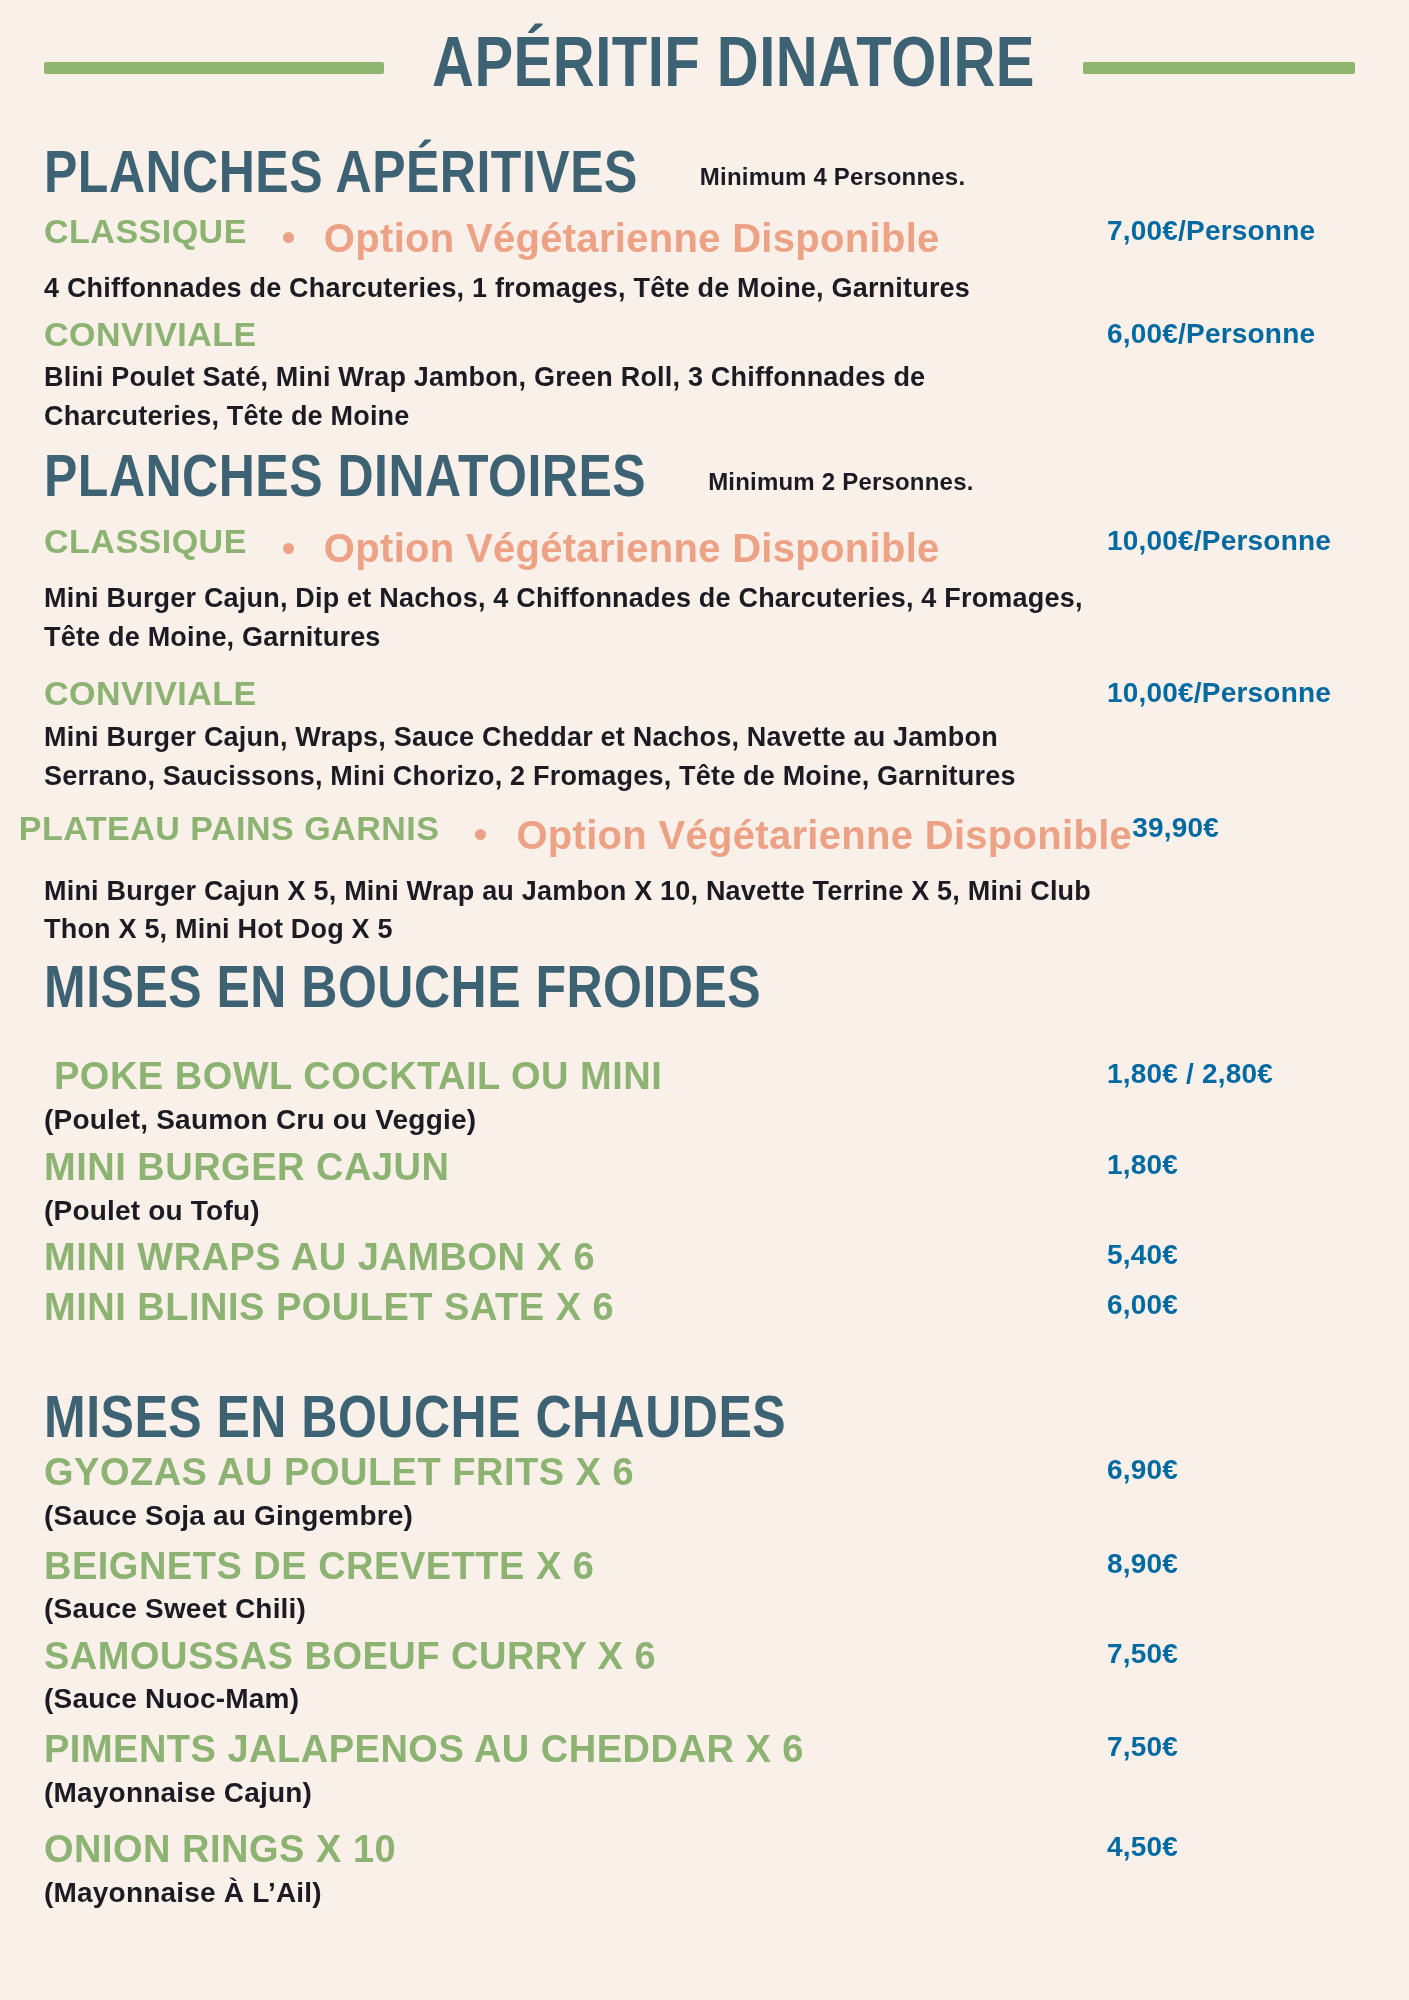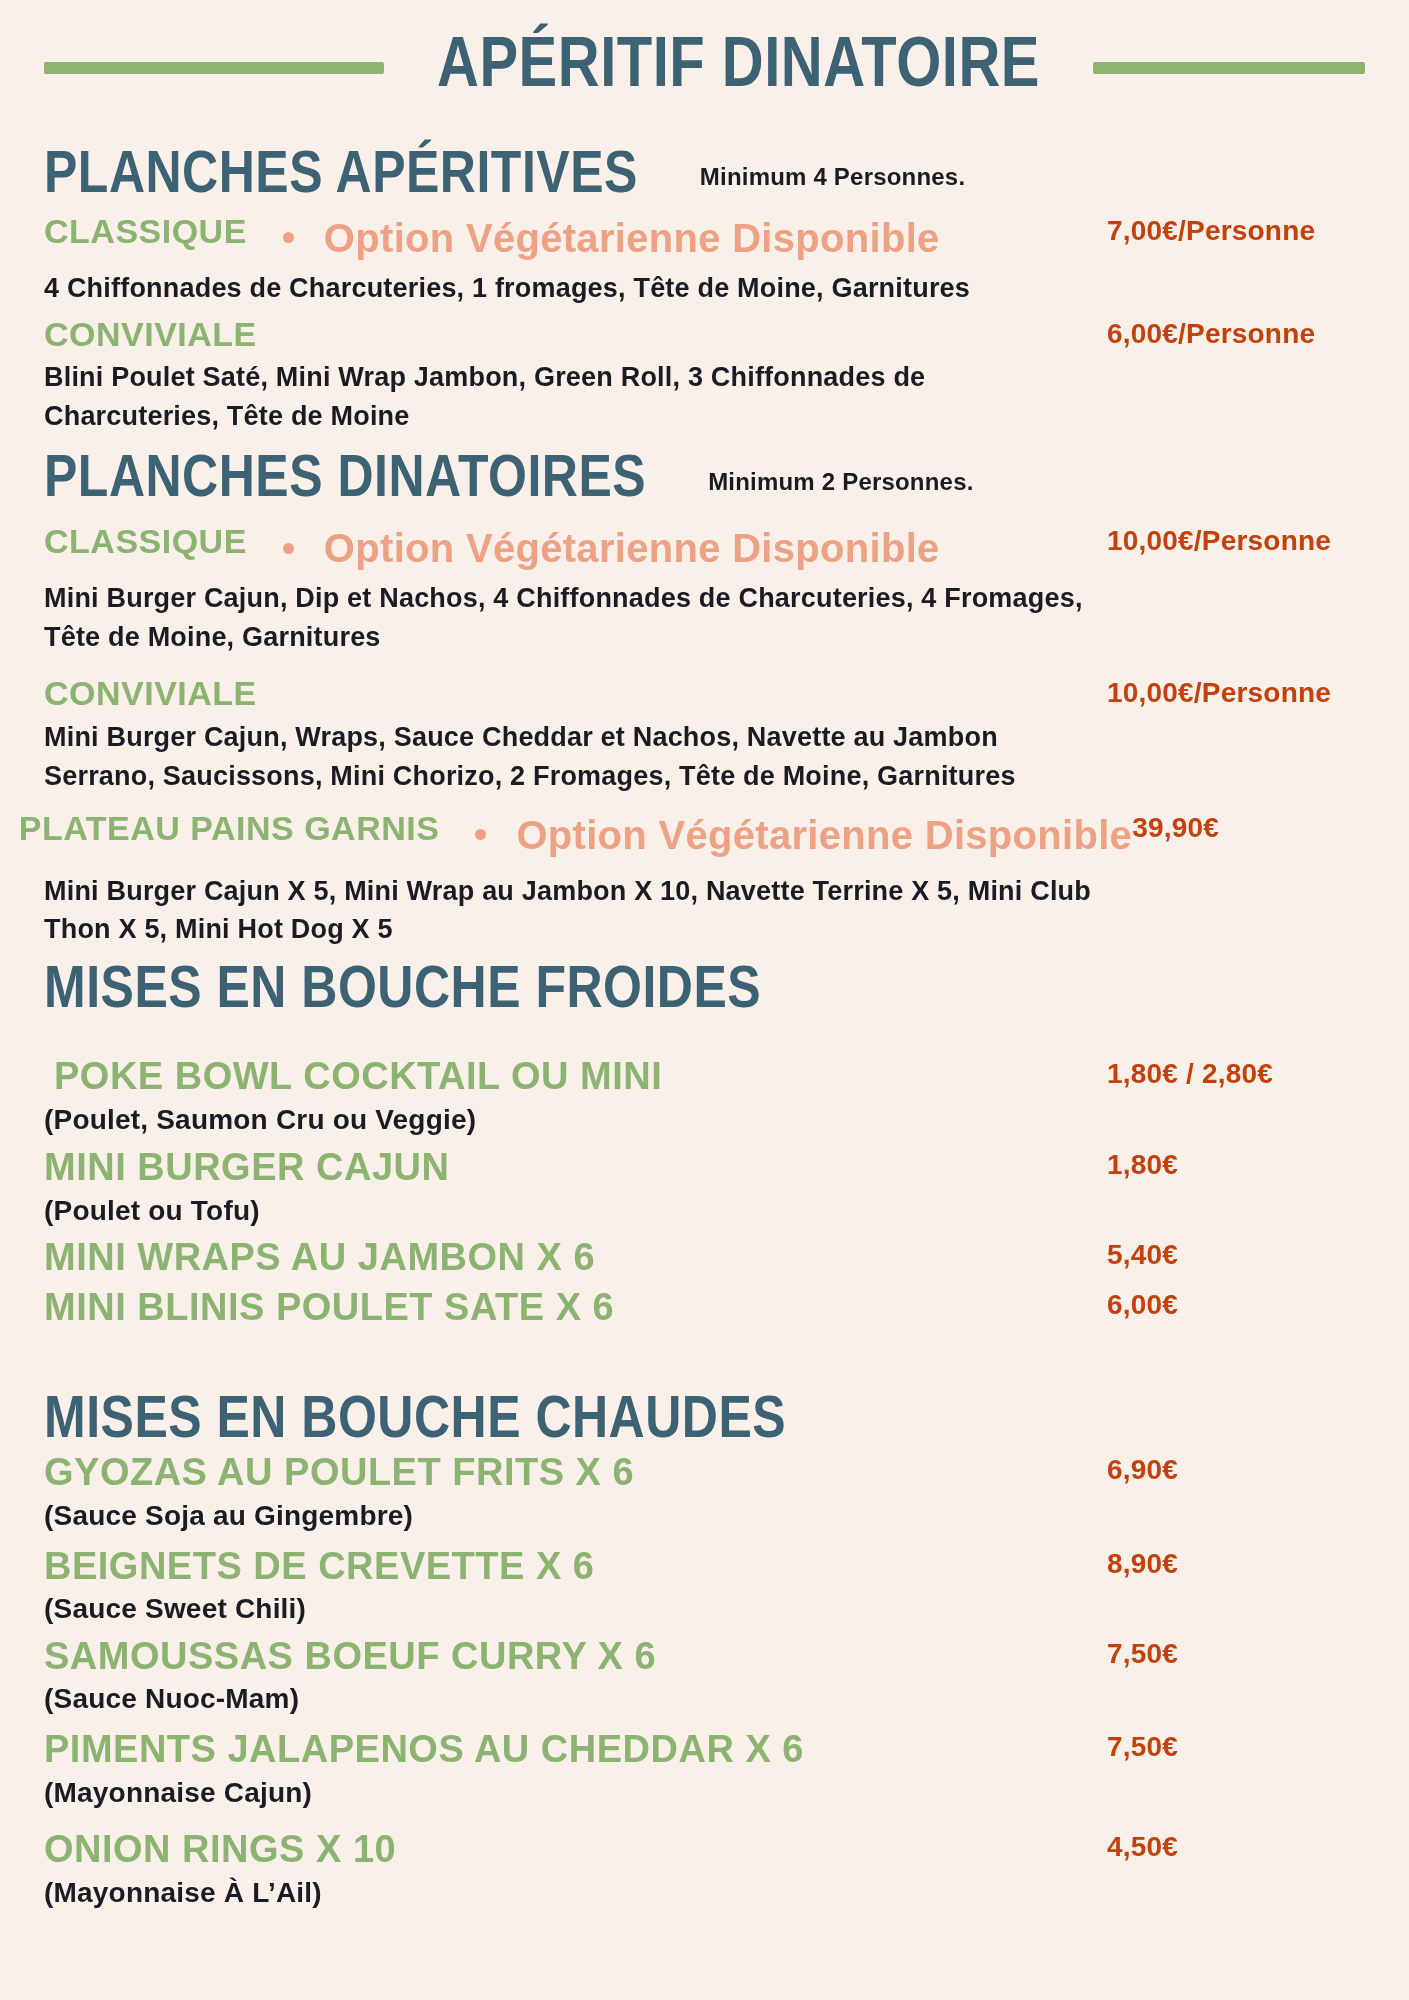--- a/index.html
+++ b/index.html
@@ -12,7 +12,7 @@
     overflow:hidden;
   }
   
-  .title-row{display:flex;align-items:center;justify-content:space-between;gap:48px;}
+  .title-row{display:flex;align-items:center;justify-content:flex-start;gap:48px;}
   .rule{height:12px;background:#8fb470;border-radius:2px;flex:none;}
   .rule-l{width:340px;}
   .rule-r{width:272px;}

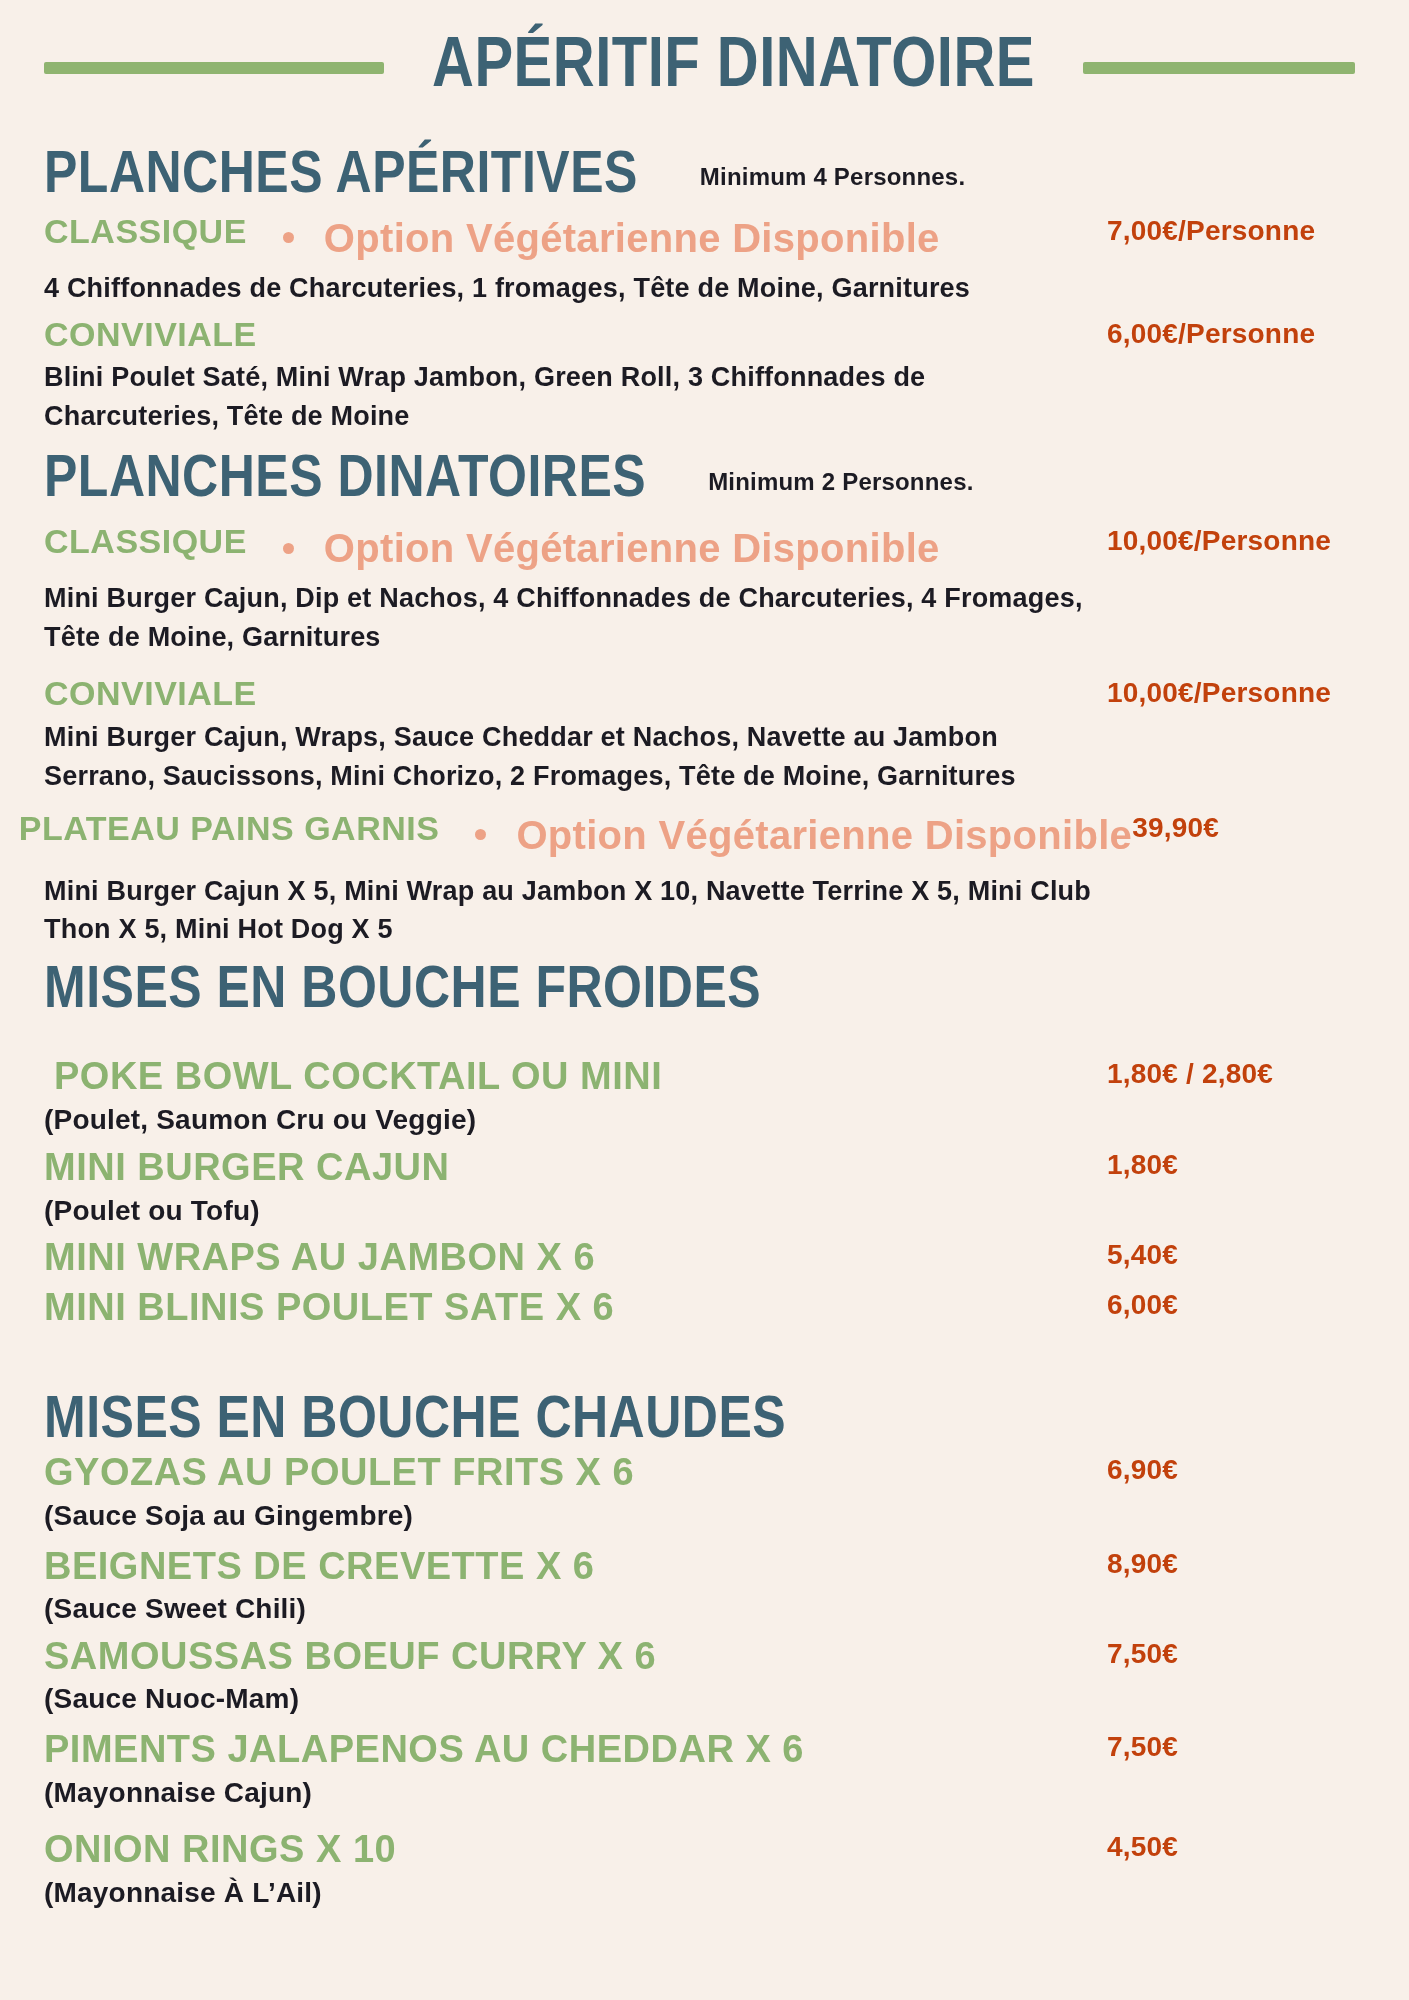--- a/index.html
+++ b/index.html
@@ -29,7 +29,7 @@
   .indent{padding-left:10px;}
   .dot{width:11px;height:11px;border-radius:50%;background:#eda286;align-self:center;margin:0 30px 0 36px;flex:none;}
   .veg{font-size:40px;line-height:1.35;font-weight:700;color:#eda286;letter-spacing:.3px;align-self:center;white-space:nowrap;}
-  .price{margin-left:auto;width:258px;flex:none;font-size:28px;line-height:1.2;font-weight:700;color:#c2410c;letter-spacing:.2px;padding-top:3px;}
+  .price{margin-left:auto;width:258px;flex:none;font-size:28px;line-height:1.2;font-weight:700;color:#0369a1;letter-spacing:.2px;padding-top:3px;}
   .desc{margin:0;font-size:27px;font-weight:700;line-height:1.44;max-width:1050px;letter-spacing:.2px;}
   .sub{margin:0;font-size:28px;font-weight:700;line-height:1.4;letter-spacing:.2px;}
   

